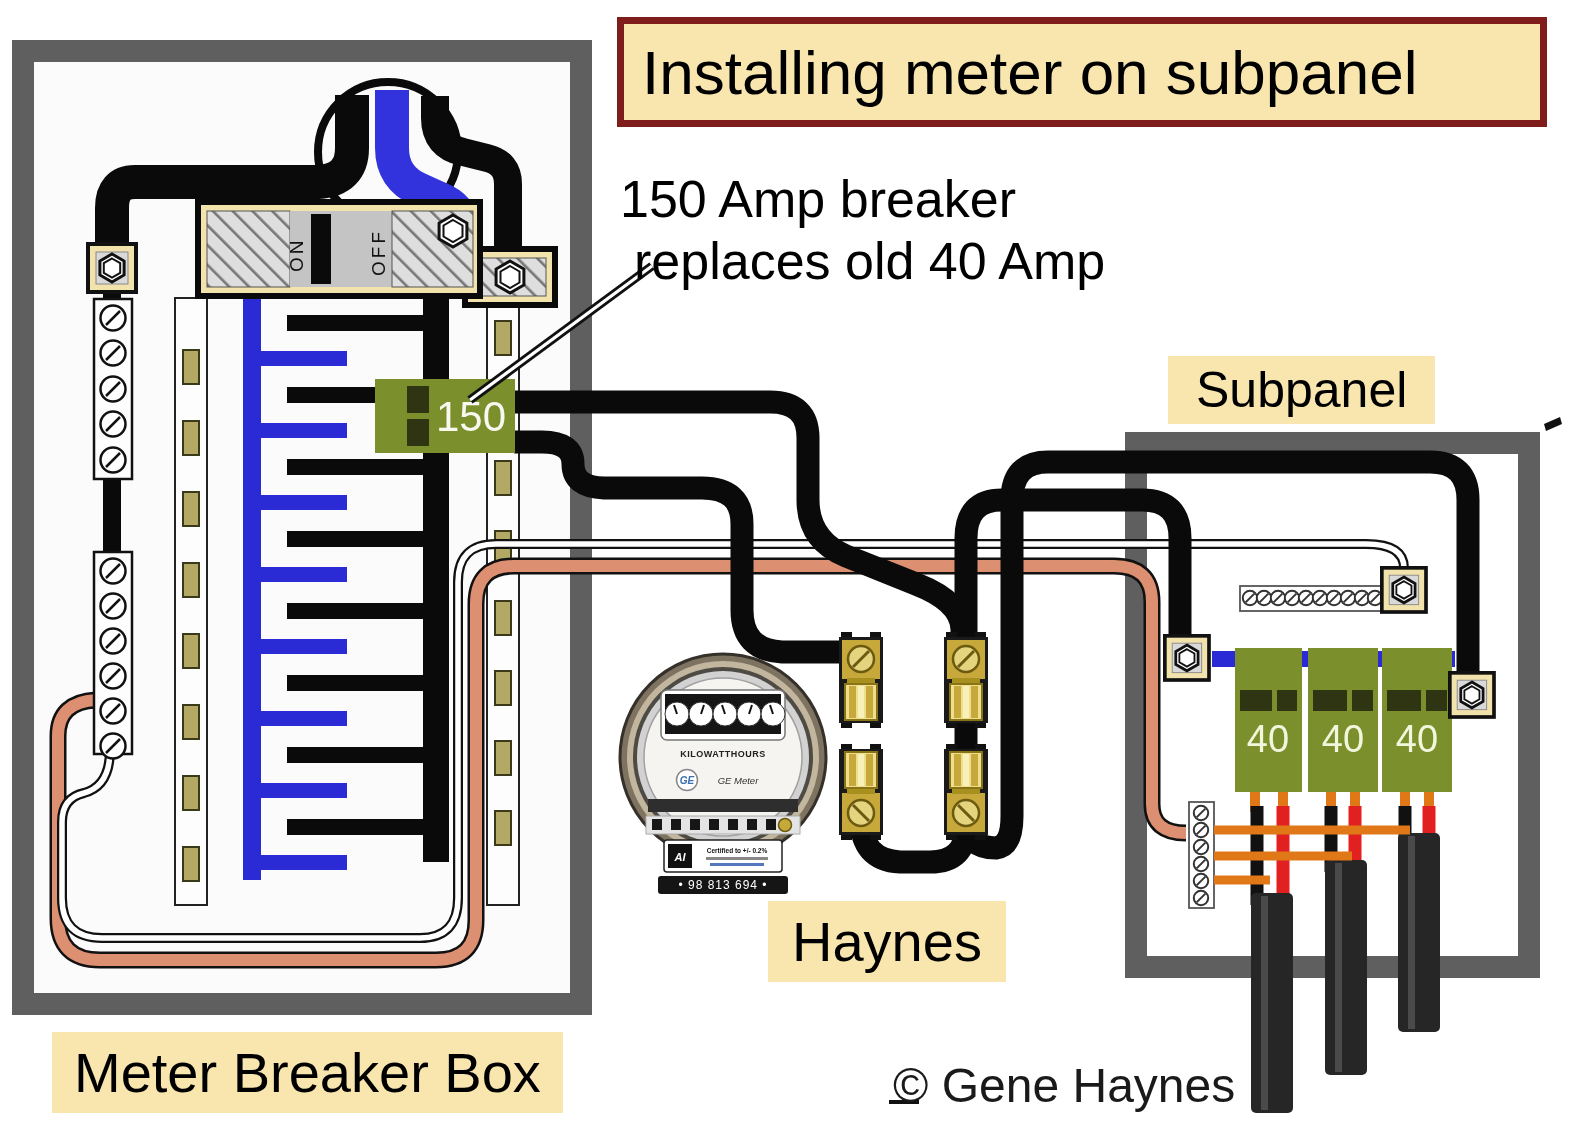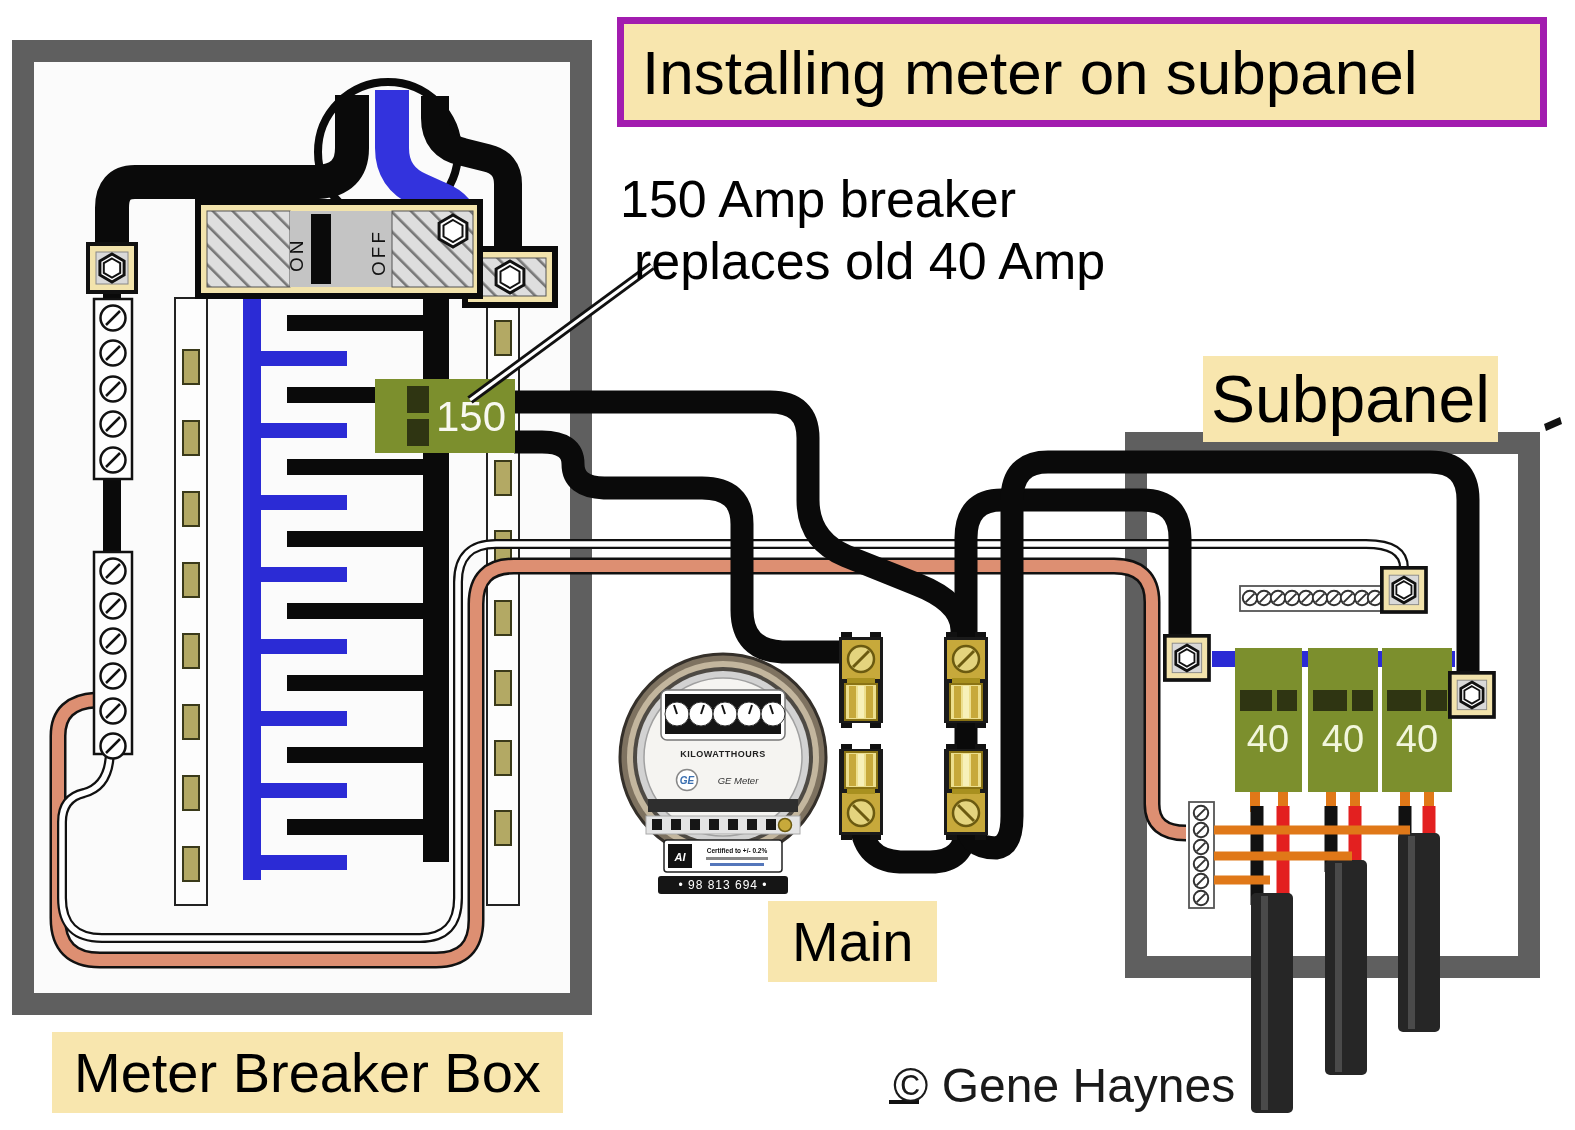--- a/index.html
+++ b/index.html
@@ -8,7 +8,7 @@
   .stage svg{position:absolute;left:0;top:0;}
   .tan{background:#F8E6AE;color:#000;}
   .abs{position:absolute;white-space:nowrap;}
-  #title-box{left:617px;top:17px;width:898px;height:96px;border:7px solid #a21caf;
+  #title-box{left:617px;top:17px;width:898px;height:96px;border:7px solid #7f1d1d;
              font-size:62px;display:flex;align-items:center;padding-left:18px;}
   #annotation{left:620px;top:168px;font-size:52px;line-height:1.2;color:#000;}
   #annotation .l2{margin-left:14px;}

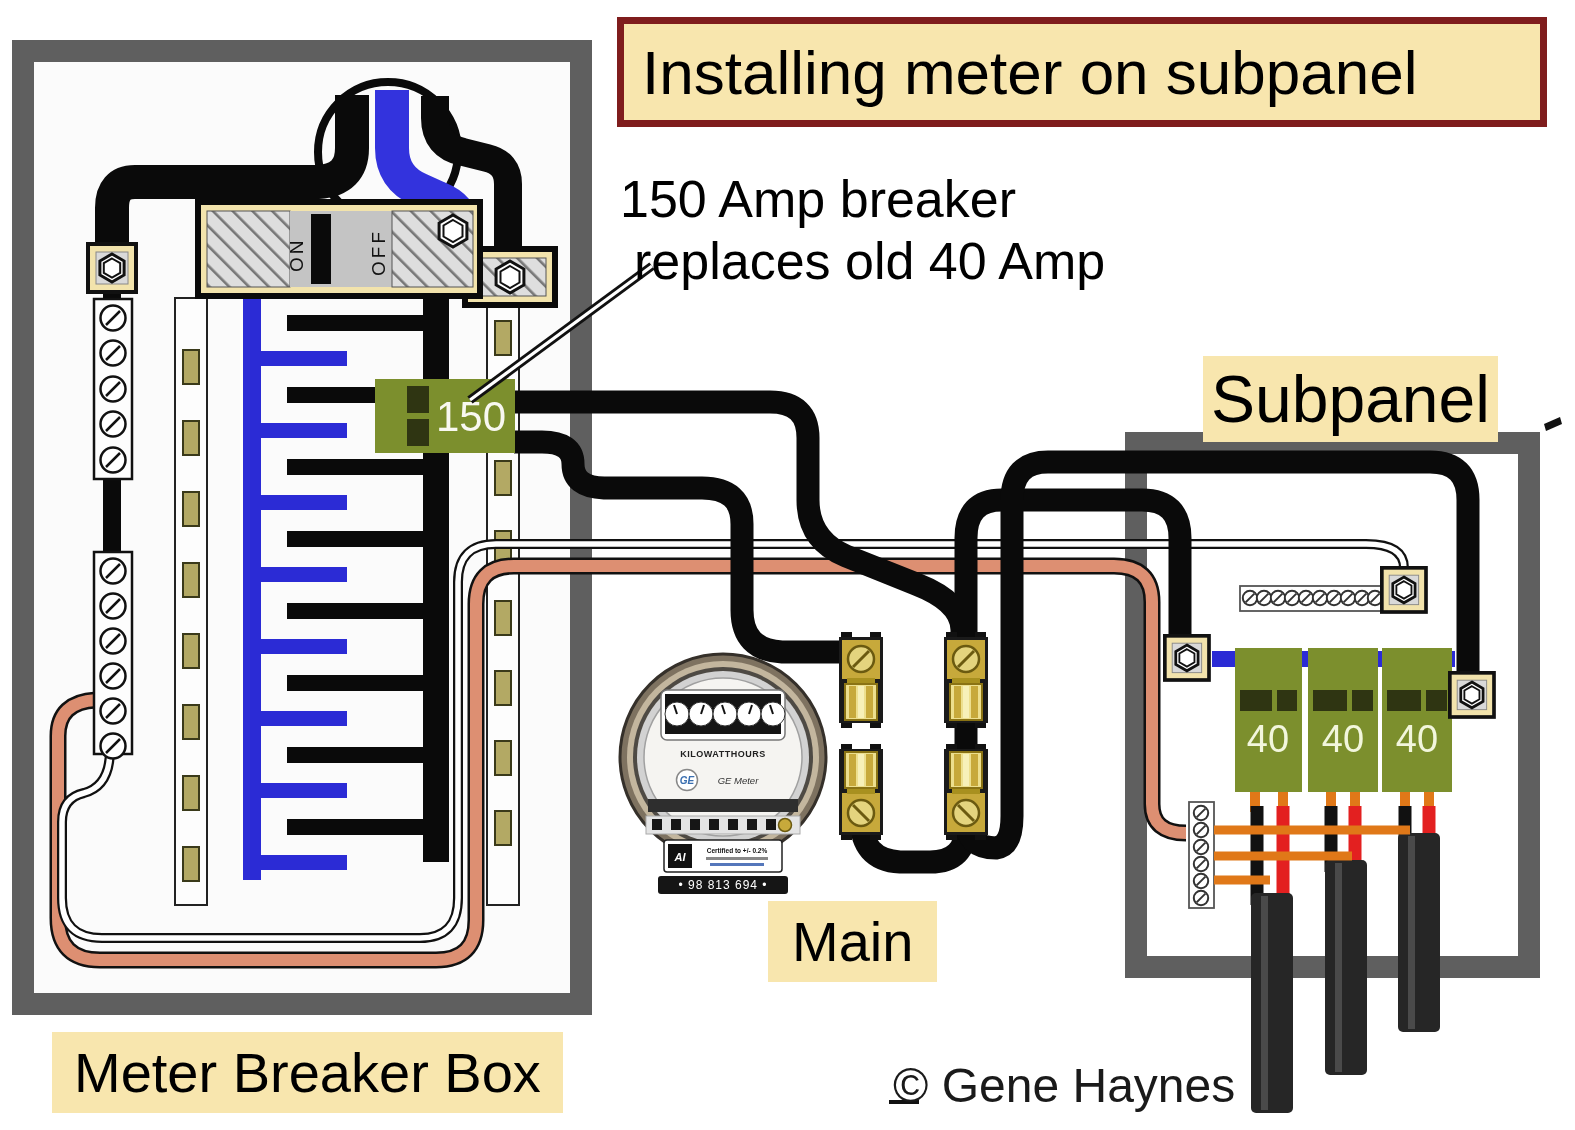--- a/index.html
+++ b/index.html
@@ -12,7 +12,7 @@
              font-size:62px;display:flex;align-items:center;padding-left:18px;}
   #annotation{left:620px;top:168px;font-size:52px;line-height:1.2;color:#000;}
   #annotation .l2{margin-left:14px;}
-  #label-subpanel{left:1203px;top:356px;font-size:66px;padding:5px 8px;}
+  #label-subpanel{left:1168px;top:356px;font-size:50px;padding:5px 28px;}
   #label-meter{left:768px;top:901px;font-size:56px;padding:8px 24px;}
   #label-mainbox{left:52px;top:1032px;font-size:56px;padding:8px 22px;}
   #copyright{left:893px;top:1058px;font-size:48px;color:#1a1a1a;}

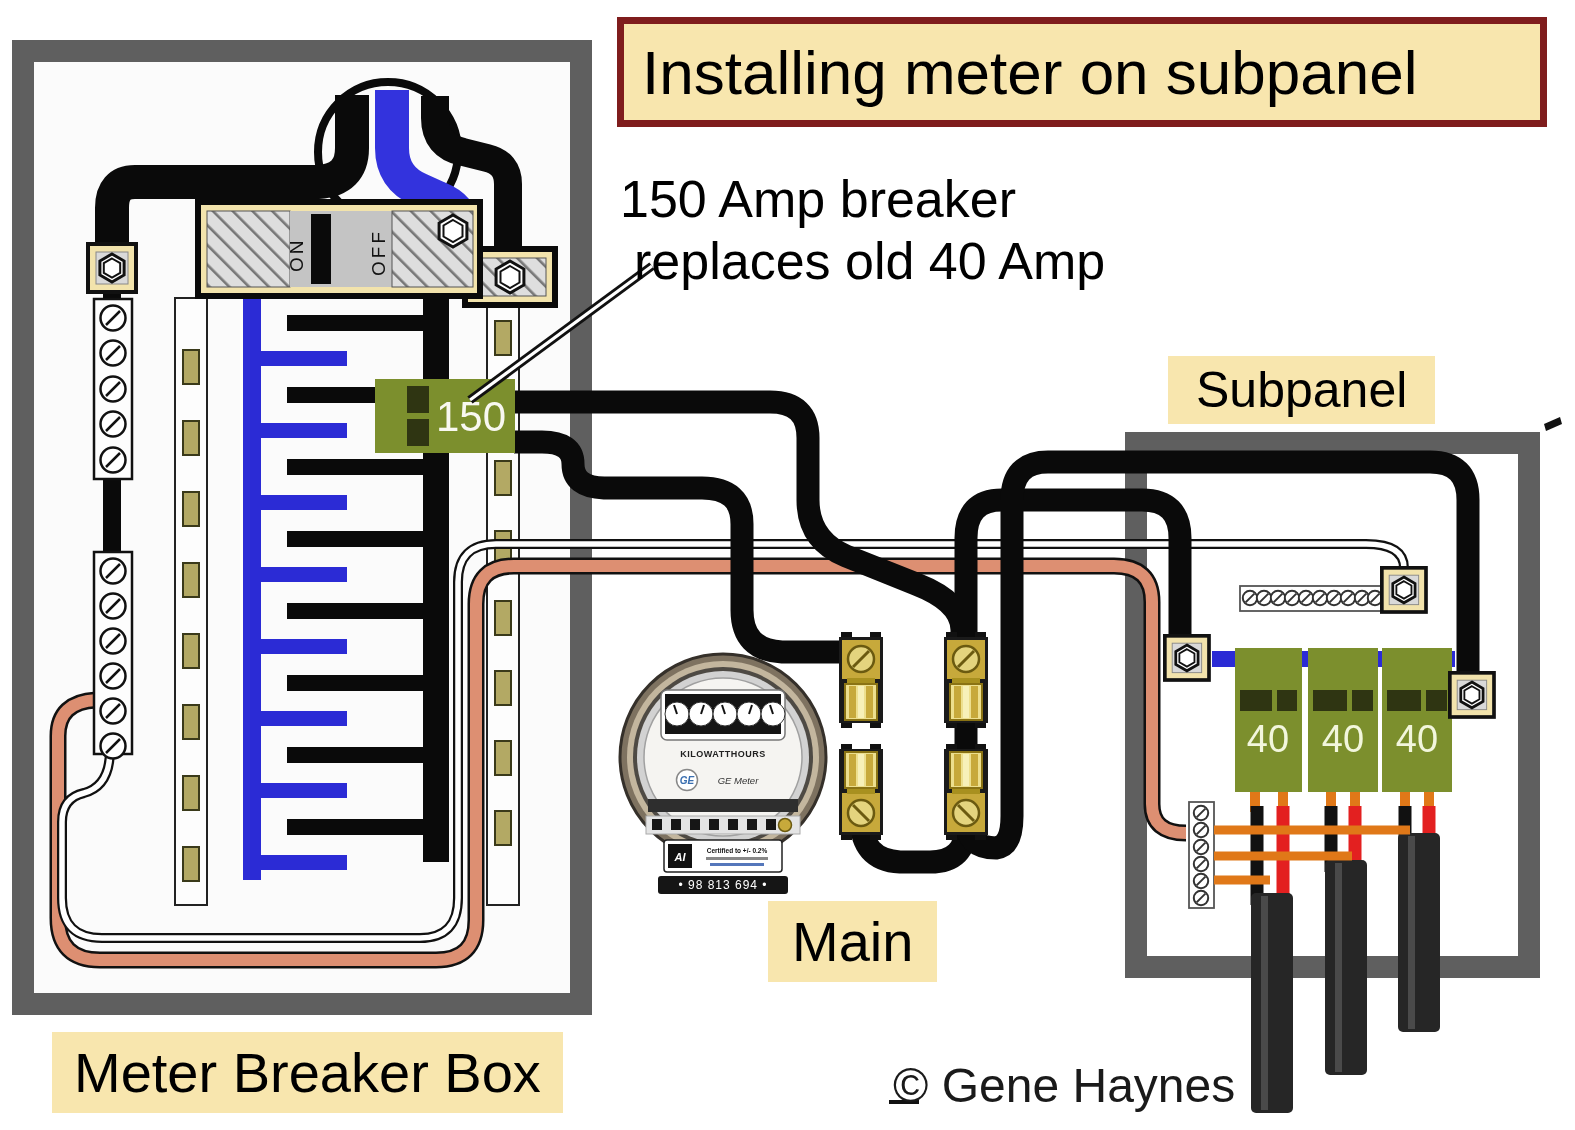--- a/index.html
+++ b/index.html
@@ -355,7 +355,7 @@
 </div>
 
 <div id="label-subpanel" class="abs tan">Subpanel</div>
-<div id="label-meter" class="abs tan">Main</div>
+<div id="label-meter" class="abs tan">Haynes</div>
 <div id="label-mainbox" class="abs tan">Meter Breaker Box</div>
 <div id="copyright" class="abs">© Gene Haynes</div>
 

